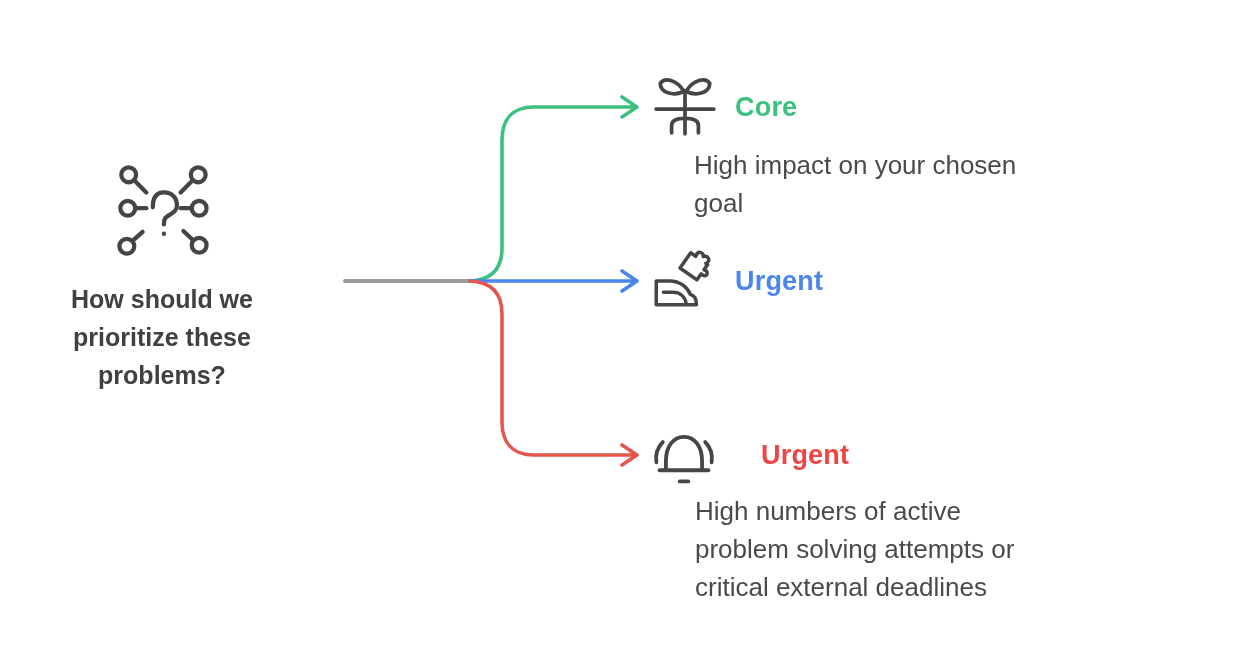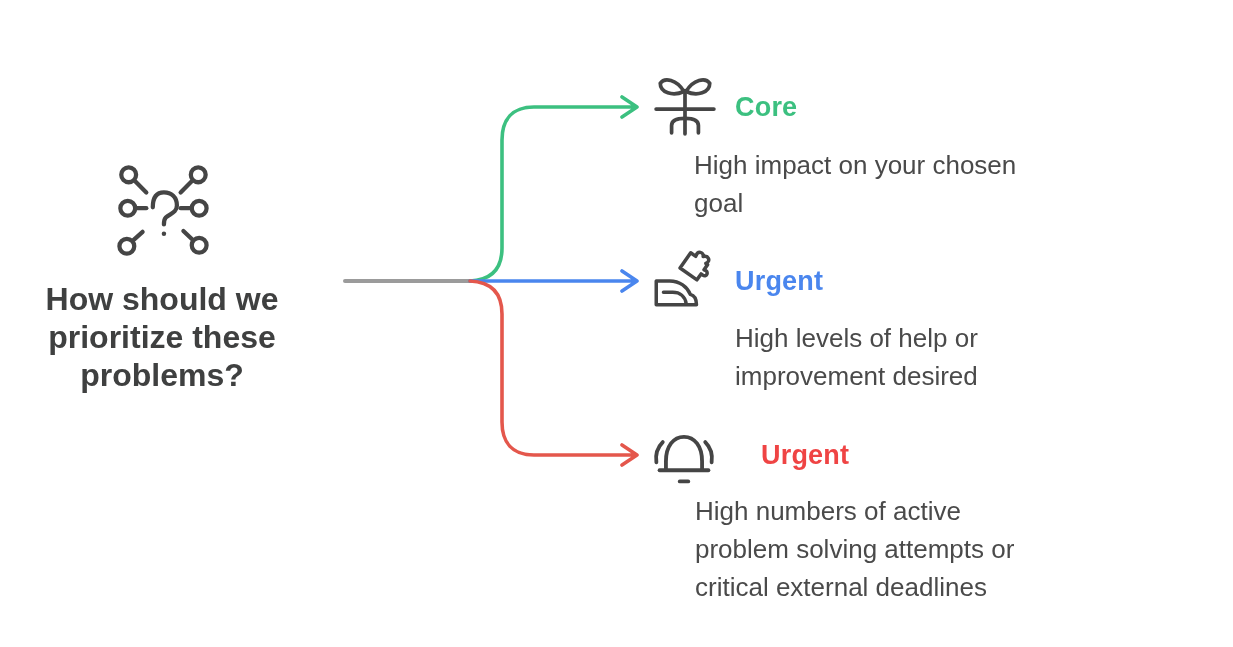--- a/index.html
+++ b/index.html
@@ -10,7 +10,7 @@
   .abs{position:absolute;}
   .heading{
     left:42px;top:280px;width:240px;text-align:center;
-    font-size:32px;font-weight:700;line-height:38px;color:#3f4040;
+    font-size:25px;font-weight:700;line-height:38px;color:#3f4040;
     white-space:pre-line;
   }
   .branch-label{

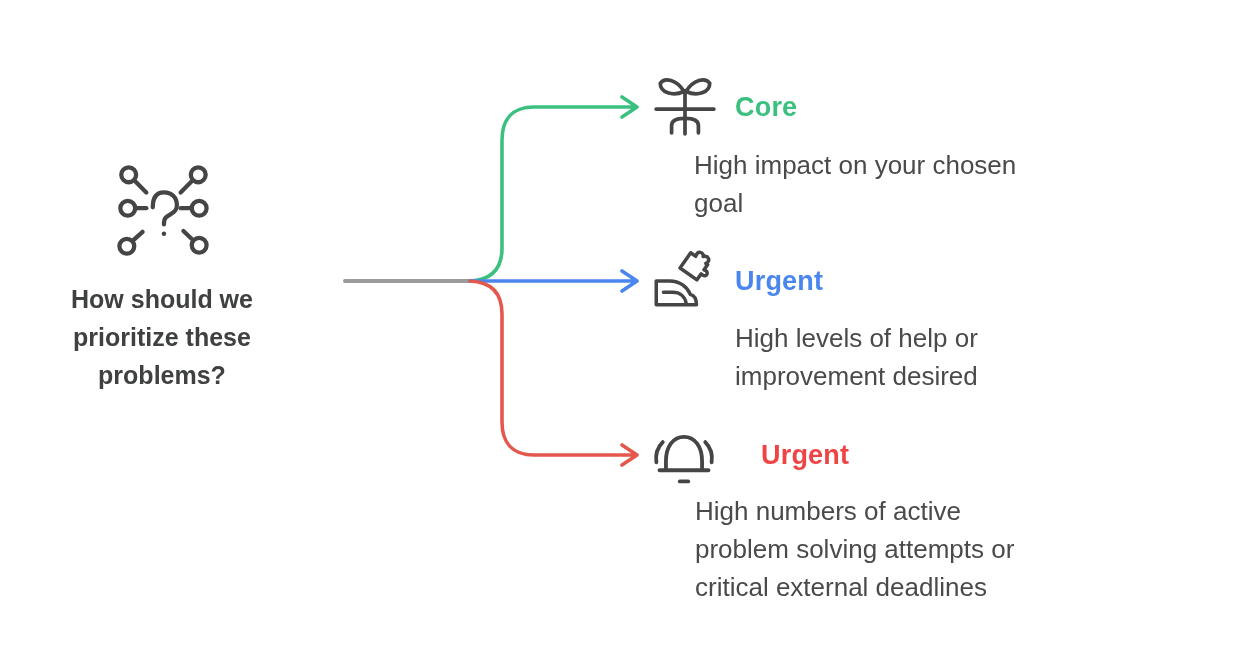--- a/index.html
+++ b/index.html
@@ -80,8 +80,6 @@
     </g>
   </svg>
   <div class="abs branch-label" style="left: 735px; top: 266px; color: rgb(74, 134, 238);">Urgent</div>
-  <div class="abs branch-desc" style="left:735px;top:319px;">High levels of help or
-improvement desired</div>
 
   <svg class="abs" style="left:650px;top:423px;" width="68" height="68" viewBox="0 0 64 64">
     <g fill="none" stroke-width="3.6" stroke-linecap="round" stroke-linejoin="round" stroke="#454545">

